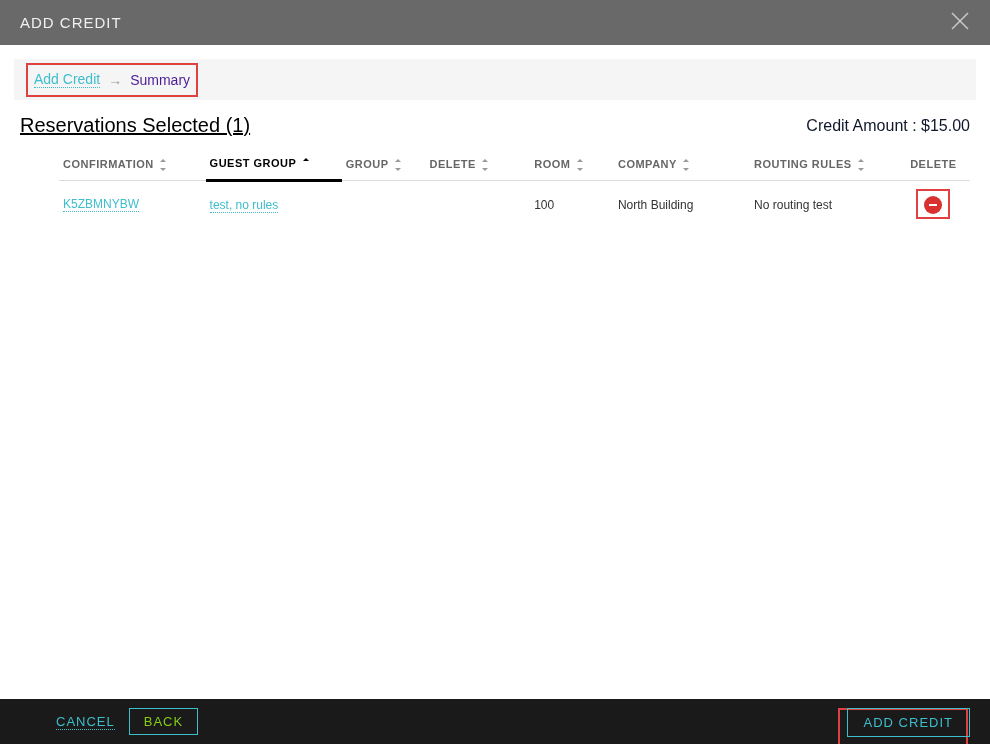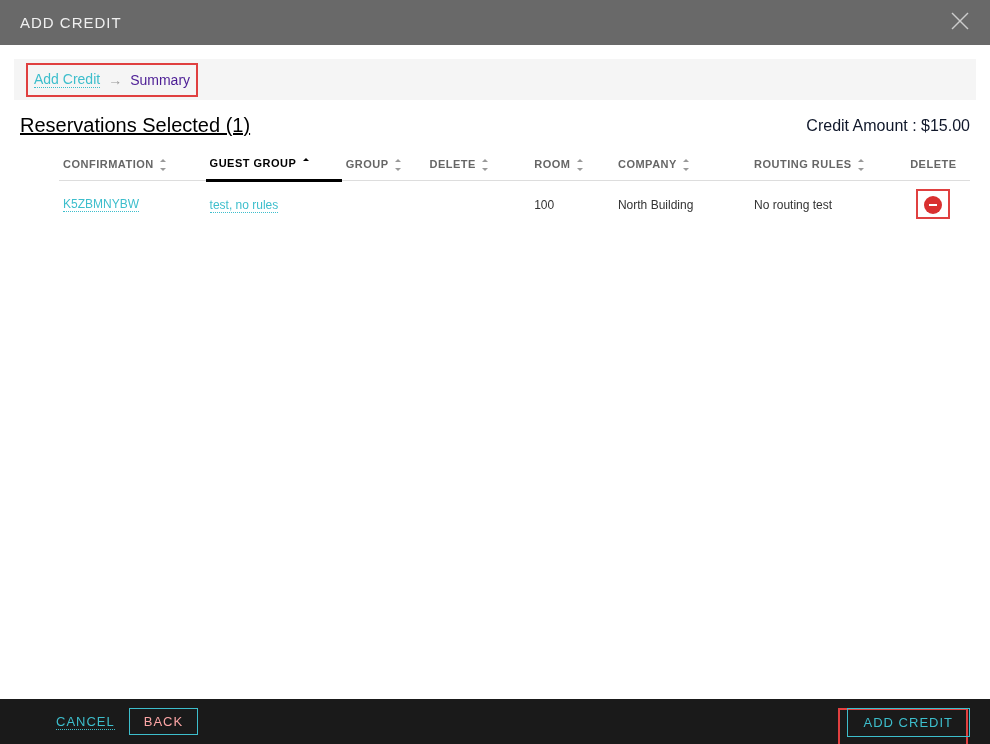--- a/index.html
+++ b/index.html
@@ -210,7 +210,7 @@
       margin-left: 36px;
     }
     .back-btn {
-      color: #fca5a5;
+      color: #84cc16;
       font-size: 13px;
       letter-spacing: 1px;
       border: 1px solid #3dbecc;

